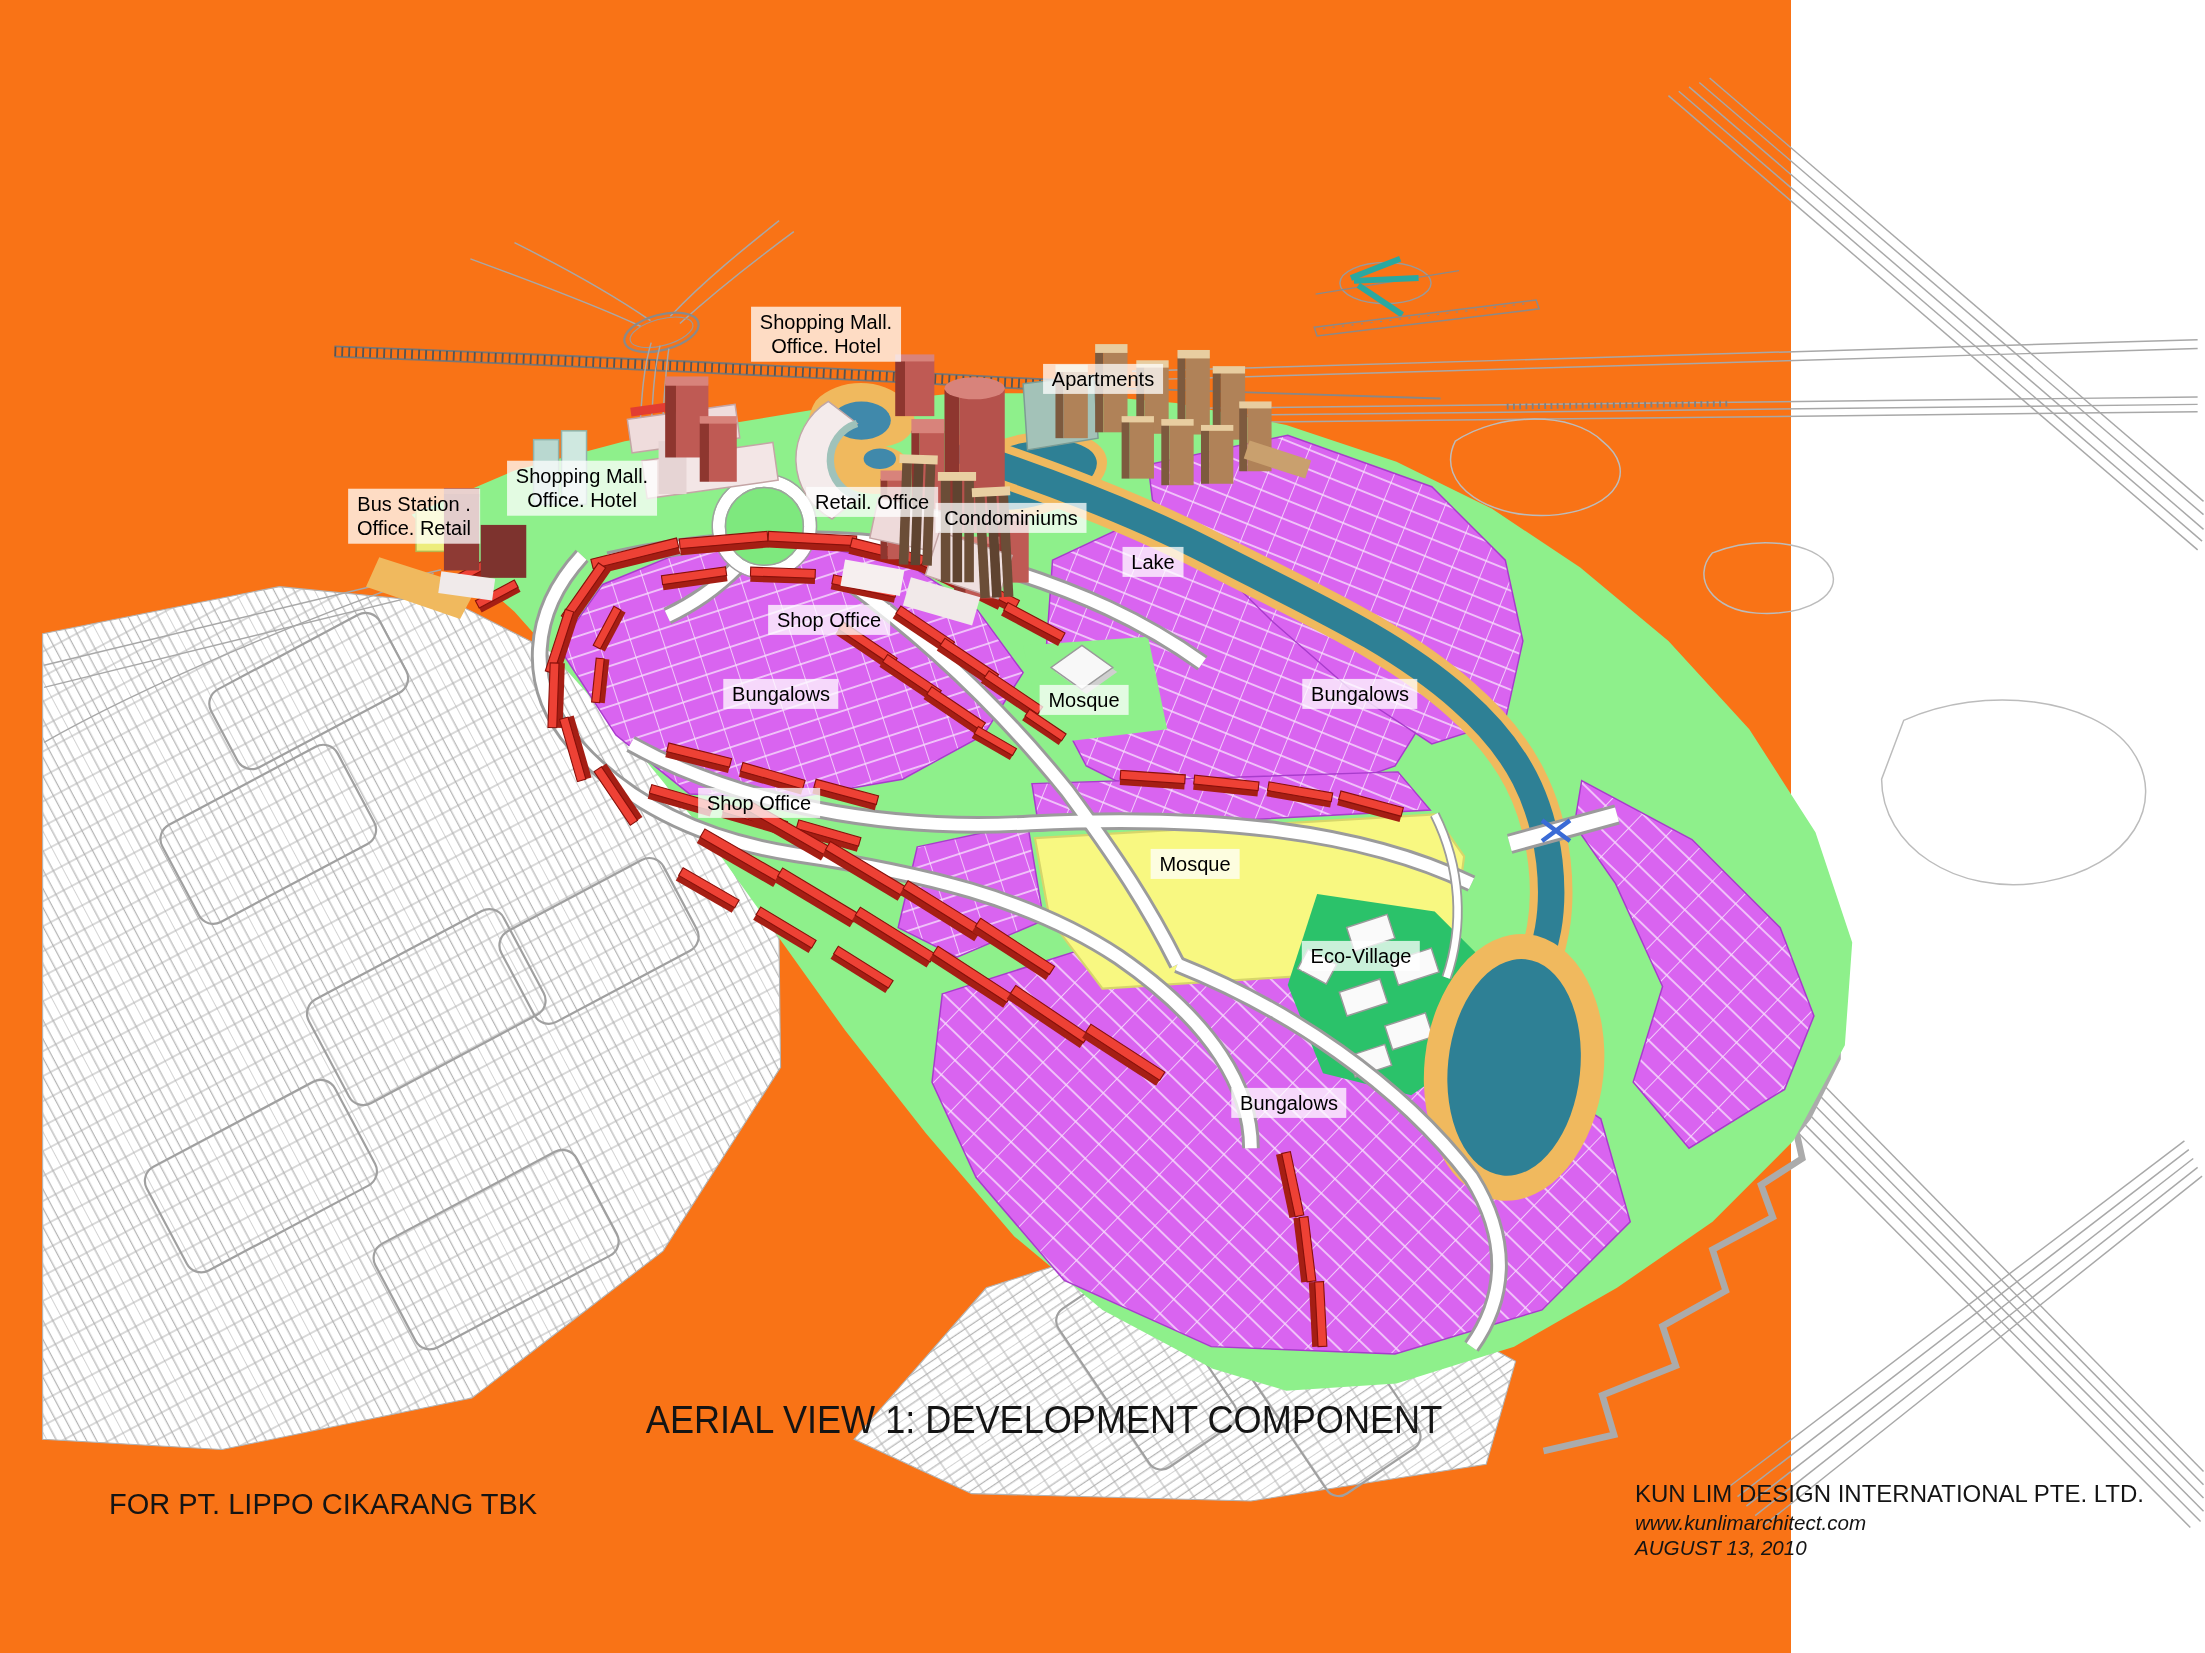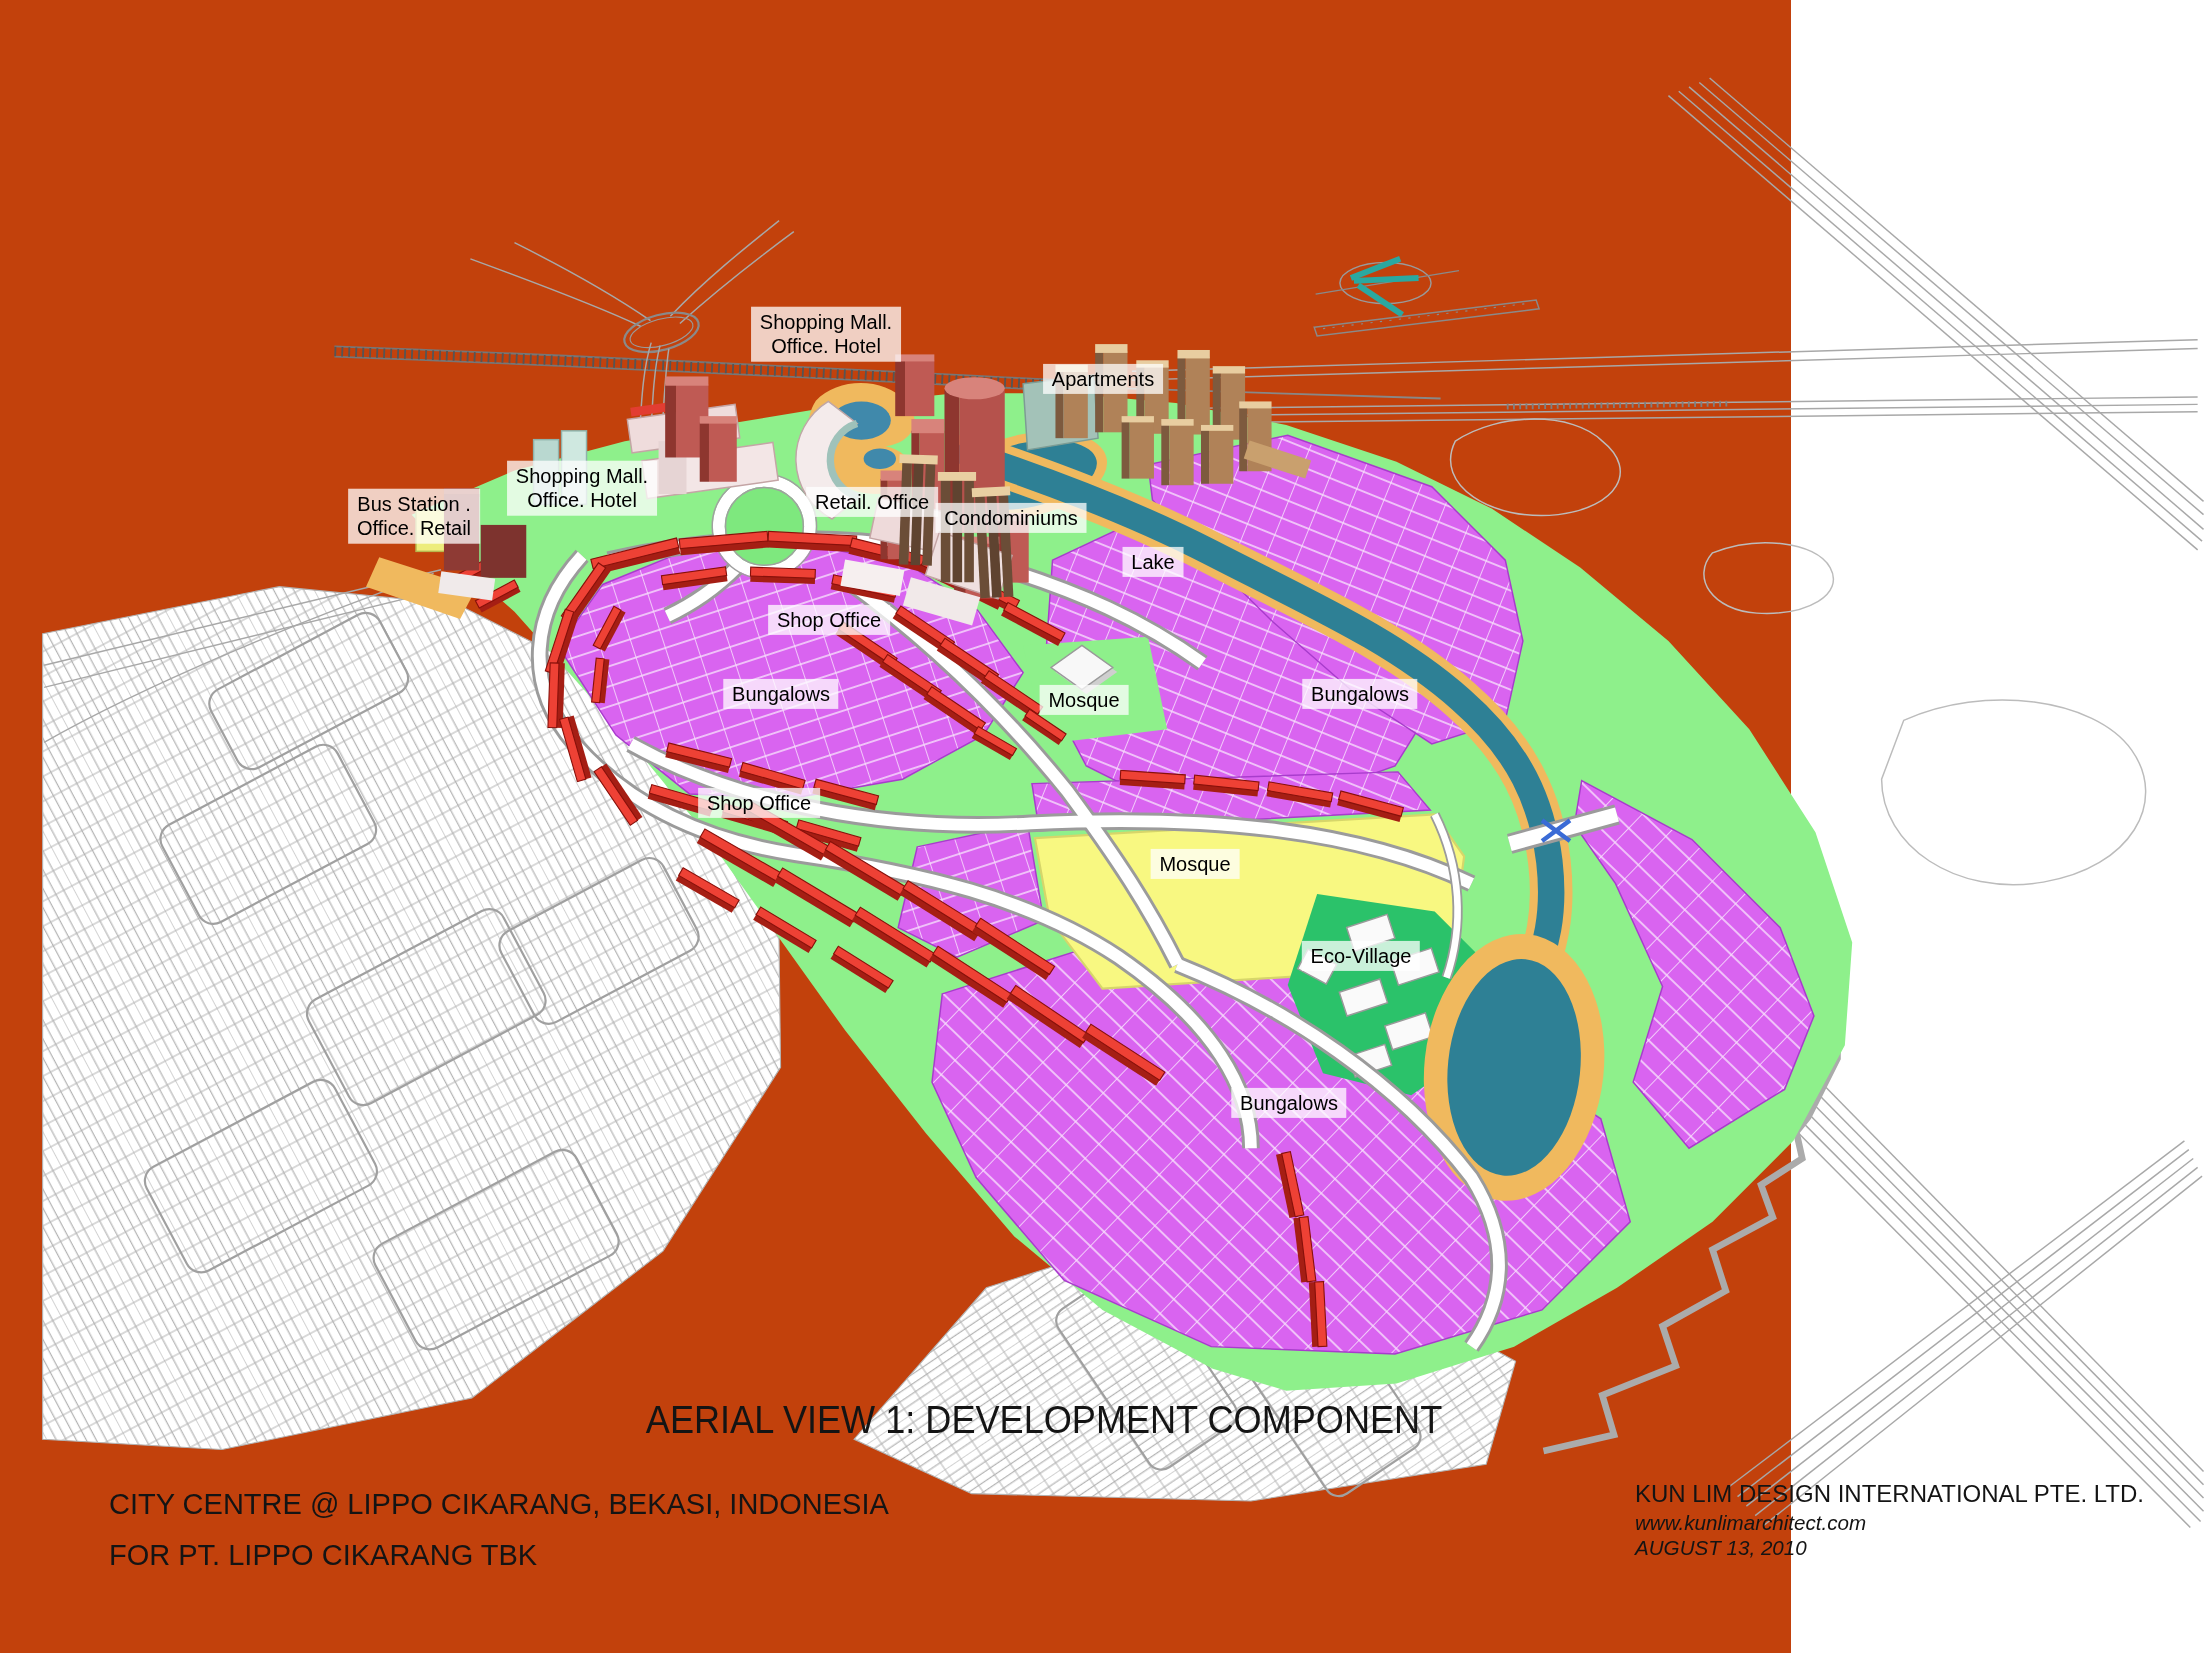--- a/index.html
+++ b/index.html
@@ -4,7 +4,7 @@
 <style>
   html,body{margin:0;padding:0;background:#ffffff;}
   body{width:2205px;height:1654px;overflow:hidden;font-family:"Liberation Sans",sans-serif;}
-  #stage{position:relative;width:1791px;height:1654px;background:#c2410c;}
+  #stage{position:relative;width:1791px;height:1654px;background:#f97316;}
   #stage svg{position:absolute;left:0;top:0;}
   .lbl{position:absolute;transform:translate(-50%,-50%);background:rgba(255,255,255,.75);
        color:#000;font-size:20px;line-height:1.22;padding:2.9px 8.8px;text-align:center;white-space:nowrap;}

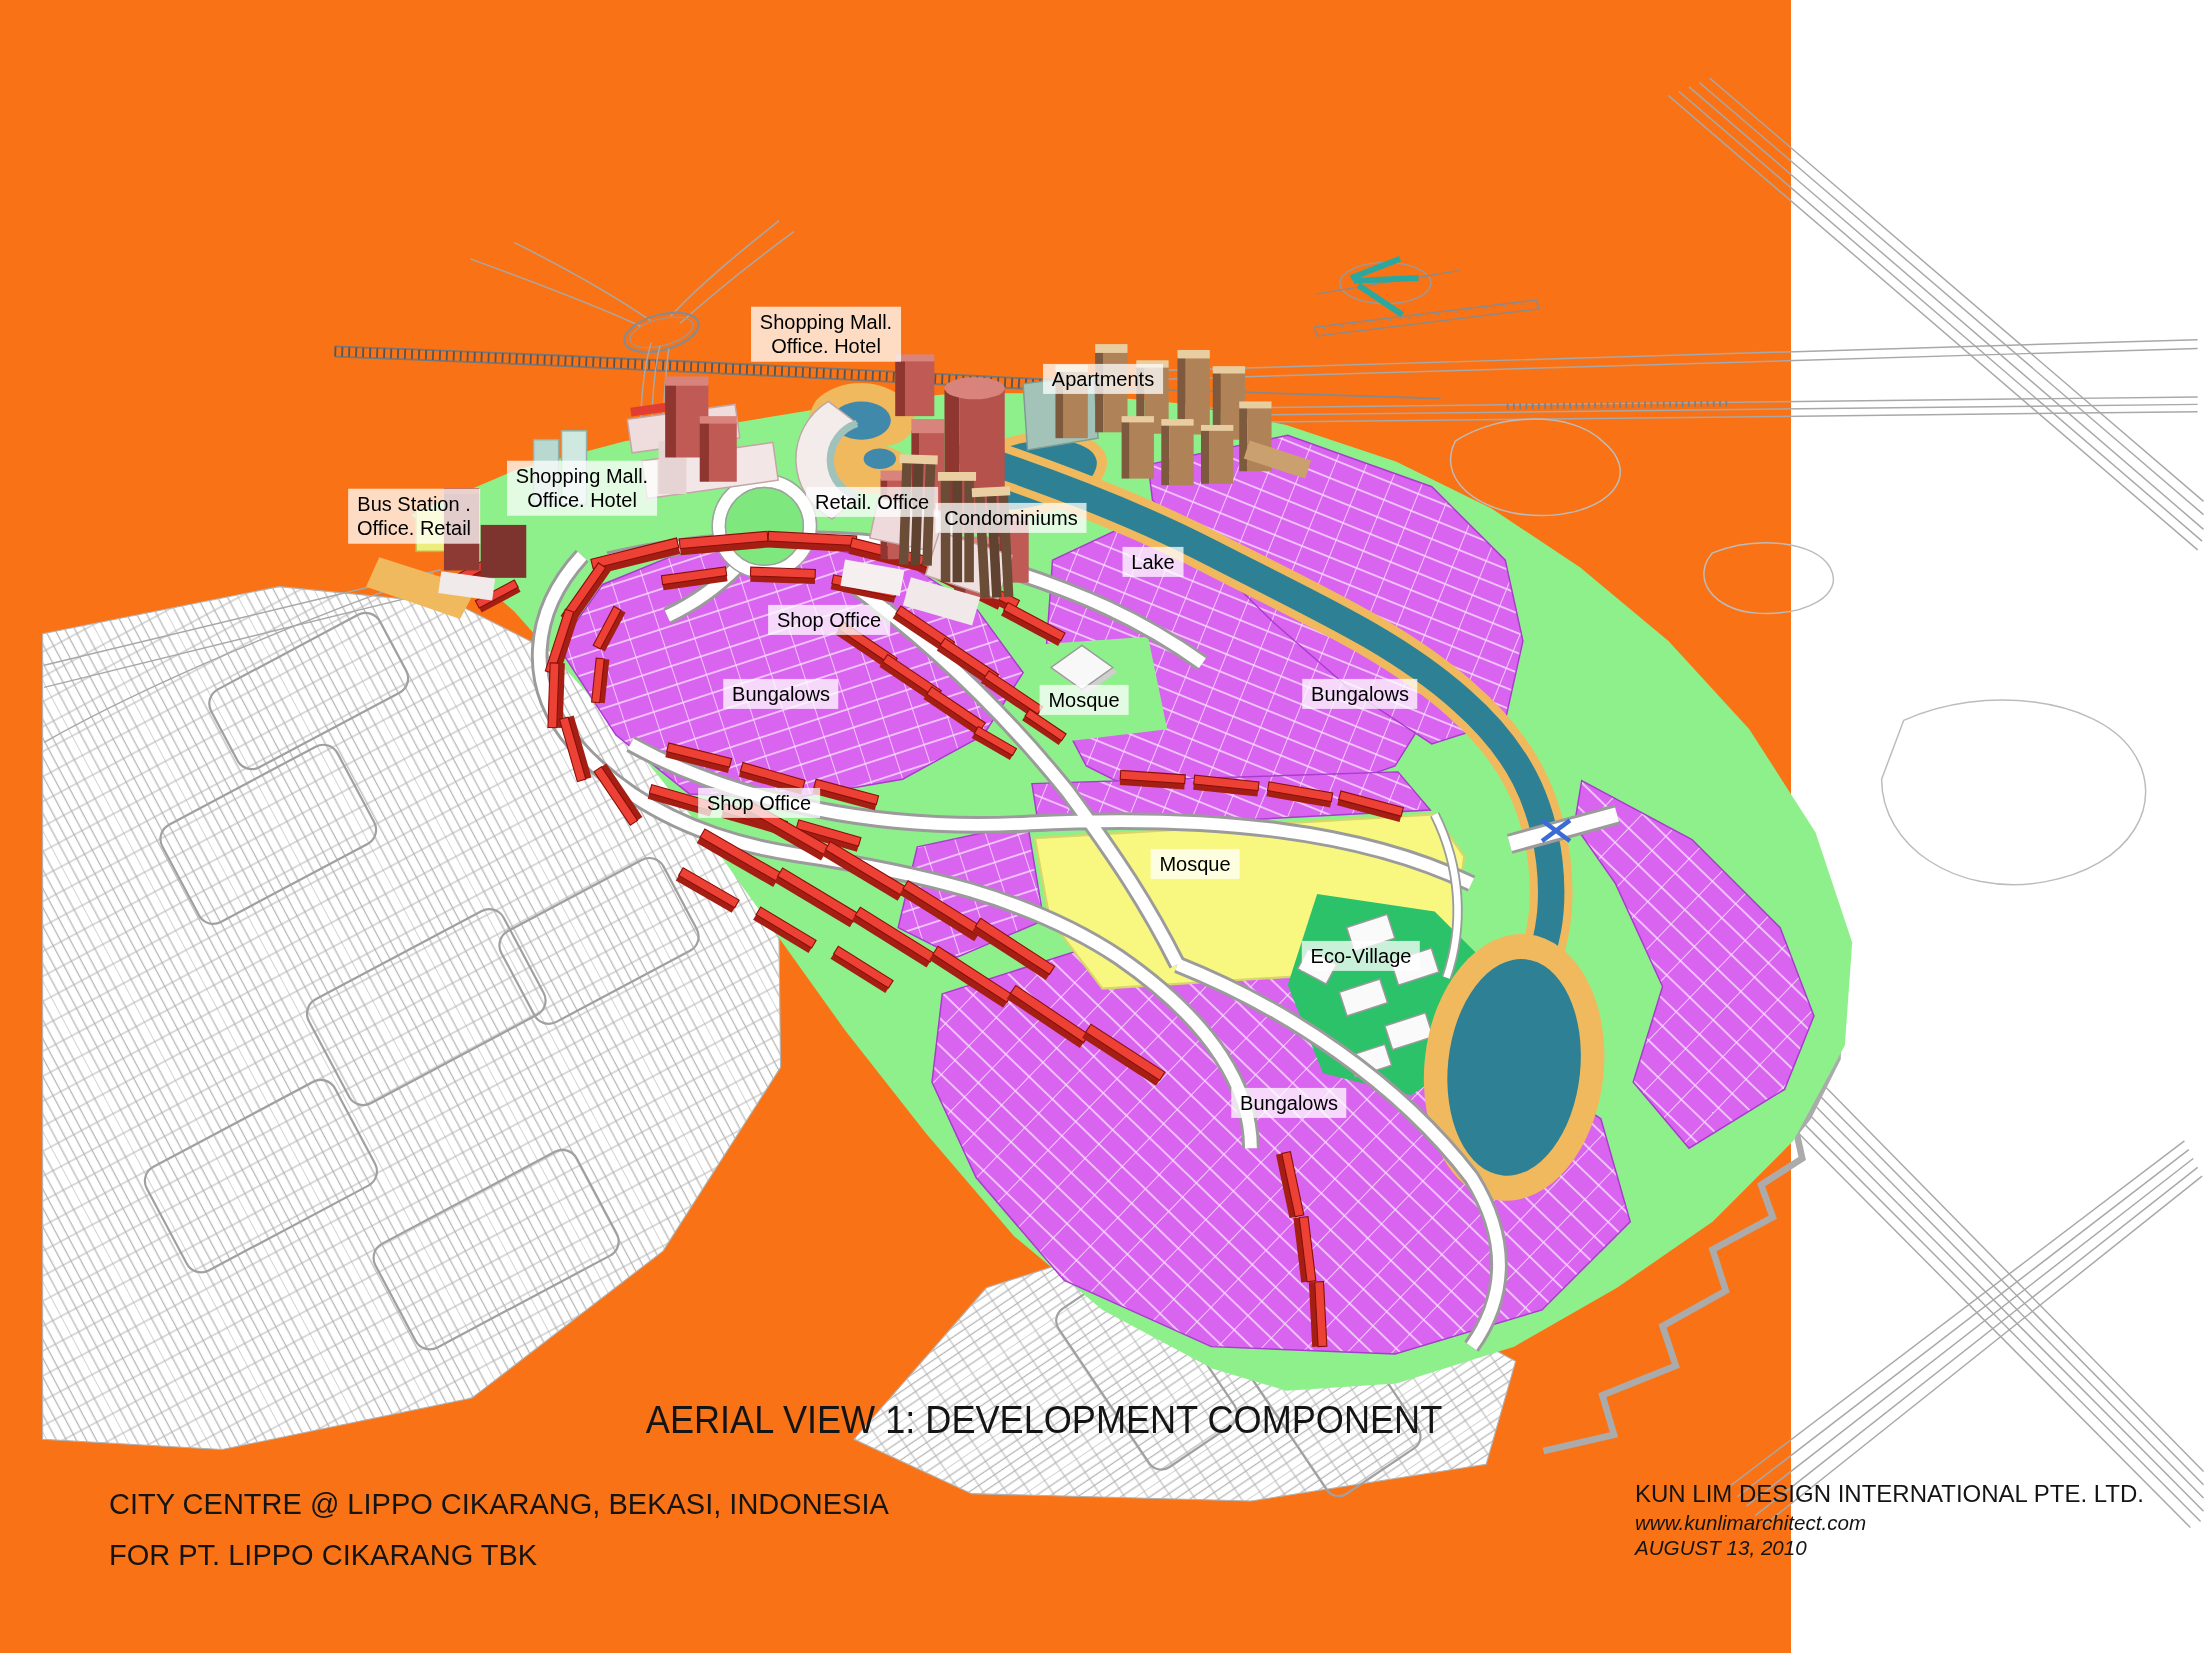--- a/index.html
+++ b/index.html
@@ -373,7 +373,6 @@
 <div class="title" style="left:1044px;top:1420px">AERIAL VIEW 1: DEVELOPMENT COMPONENT</div>
 
 <div class="foot foot-l" style="left:109px;top:1479px">
-  <div>CITY CENTRE @ LIPPO CIKARANG, BEKASI, INDONESIA</div>
   <div>FOR PT. LIPPO CIKARANG TBK</div>
 </div>
 <div class="foot fr1" style="left:1635px;top:1480px">KUN LIM DESIGN INTERNATIONAL PTE. LTD.</div>

